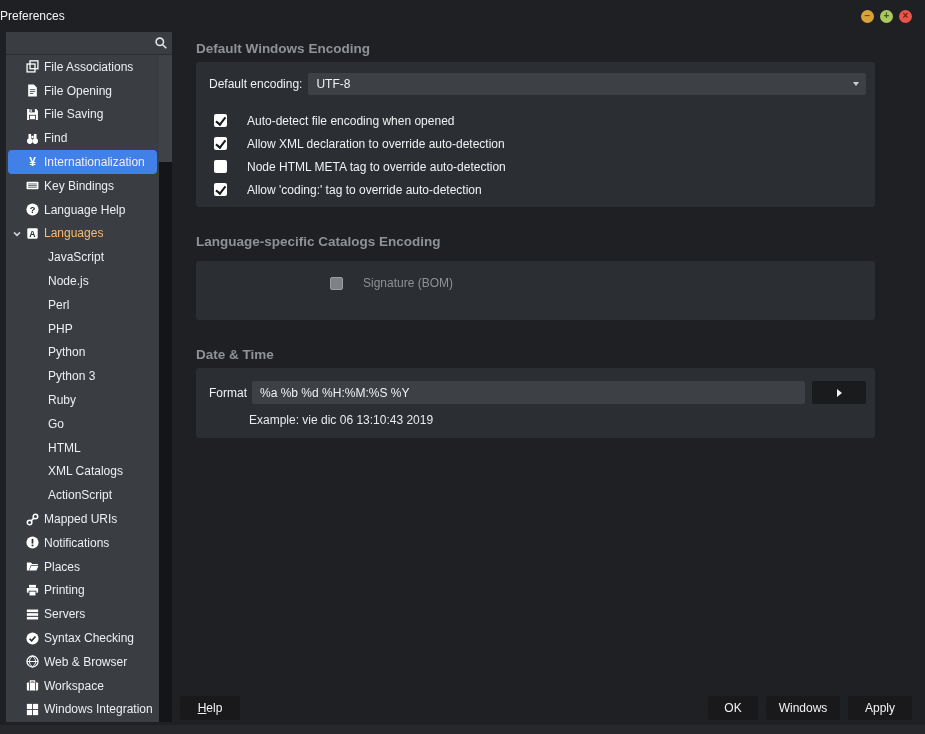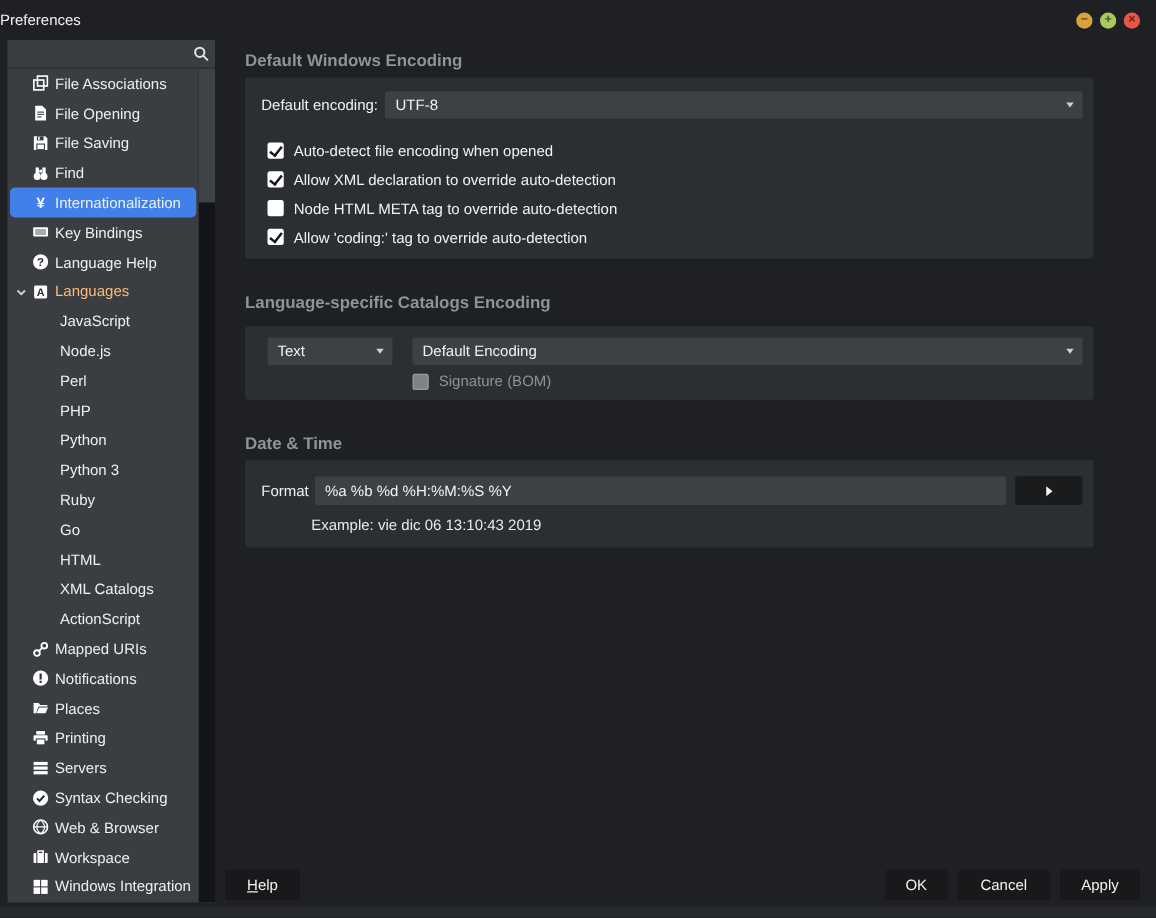--- a/index.html
+++ b/index.html
@@ -67,7 +67,7 @@
   .cb.on::after{content:"";position:absolute;left:4px;top:1px;width:3.5px;height:7.5px;
     border:solid #15171a;border-width:0 2px 2px 0;transform:rotate(38deg)}
   .cb.disabled{background:#7e8186;border:1px solid #9a9da1}
-  .cblabel{margin-left:8px;font-size:12px;color:#f0f2f4}
+  .cblabel{margin-left:20px;font-size:12px;color:#f0f2f4}
   .lang-select{width:100px;margin-left:5px}
   .bom-row{margin-top:6px;margin-left:121px;display:flex;align-items:center}
   .bom-row .cblabel{color:#8e9195}

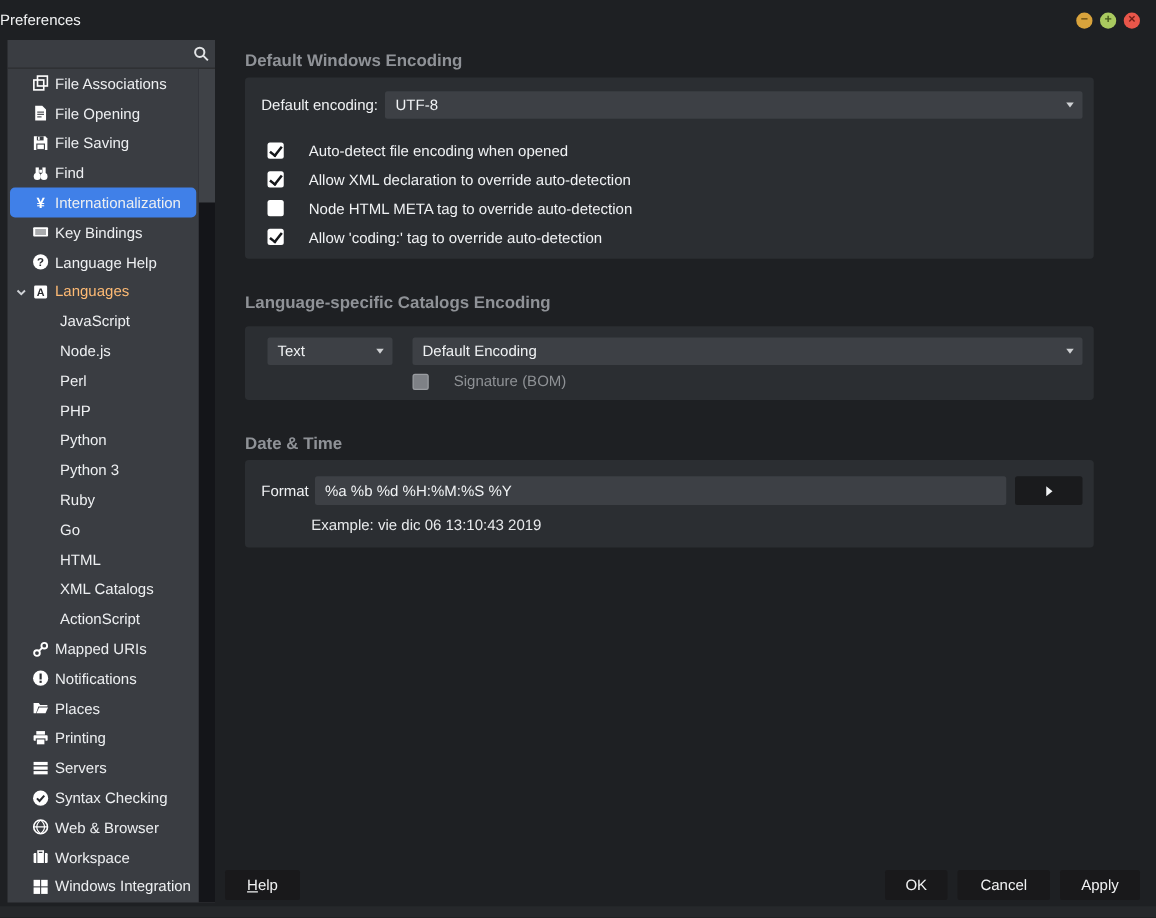--- a/index.html
+++ b/index.html
@@ -354,16 +354,6 @@
 
   <h2 class="sec-title" id="t2">Language-specific Catalogs Encoding</h2>
   <div class="panel" id="p2">
-    <div class="frow">
-      <div class="select lang-select">
-        <span>Text</span>
-        <span class="dar"></span>
-      </div>
-      <div class="select grow" style="margin-left:16px">
-        <span>Default Encoding</span>
-        <span class="dar"></span>
-      </div>
-    </div>
     <div class="bom-row">
       <span class="cb disabled"></span>
       <span class="cblabel">Signature (BOM)</span>

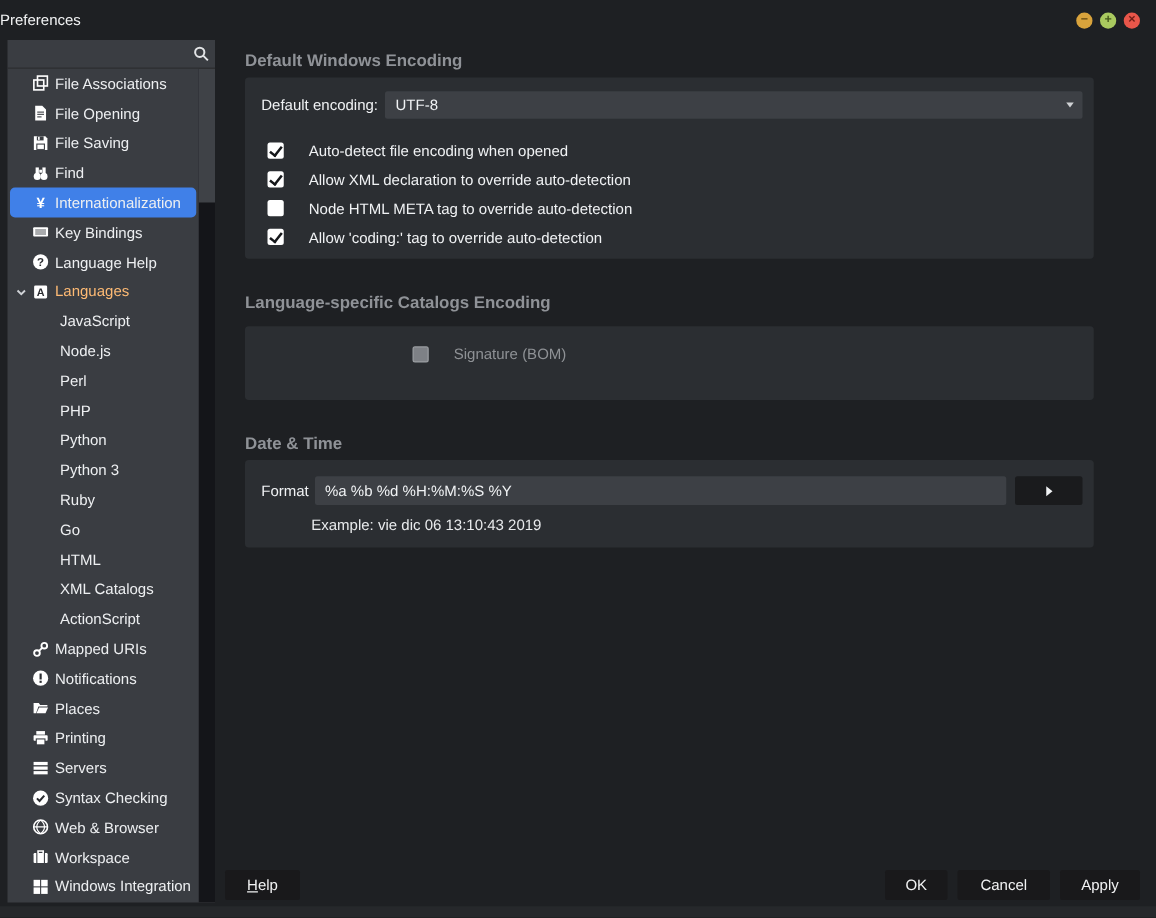--- a/index.html
+++ b/index.html
@@ -376,7 +376,7 @@
 
 <div class="btn" id="btn-help">Help</div>
 <div class="btn" id="btn-ok">OK</div>
-<div class="btn" id="btn-cancel">Cancel</div>
+<div class="btn" id="btn-cancel">Windows</div>
 <div class="btn" id="btn-apply">Apply</div>
 
 <div class="bottom-edge"></div>

